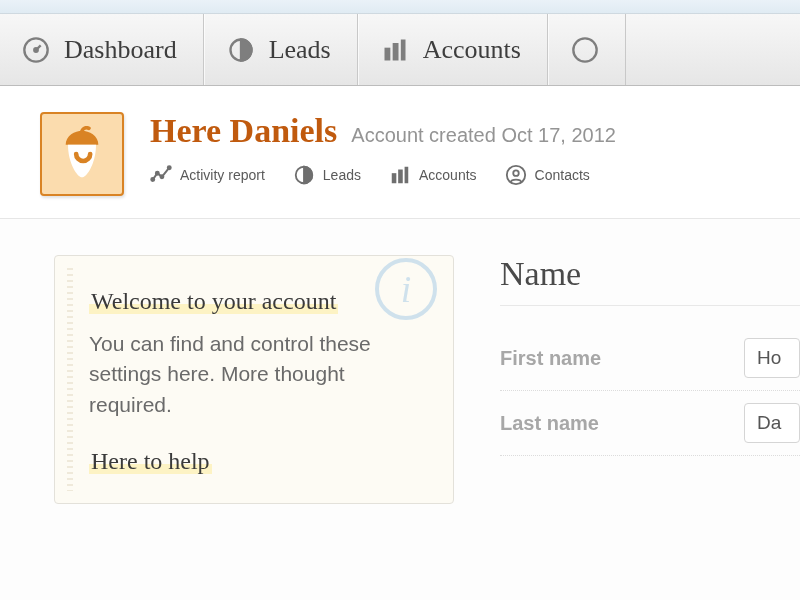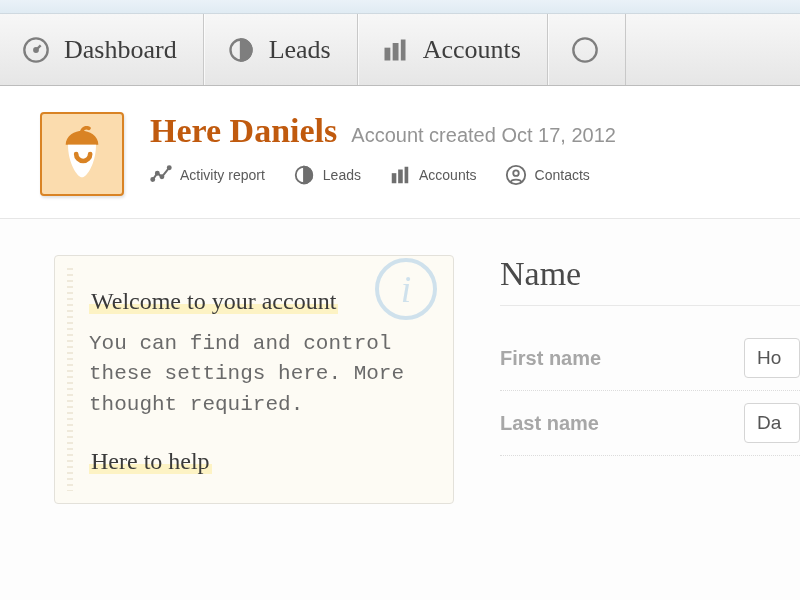--- a/index.html
+++ b/index.html
@@ -121,7 +121,7 @@
     padding: 0 2px;
   }
   .help-p {
-    font-family: Liberation Mono, monospace;
+    font-family: Liberation Sans, sans-serif;
     font-size: 21px;
     color: #6a6a6a;
     line-height: 1.45;

